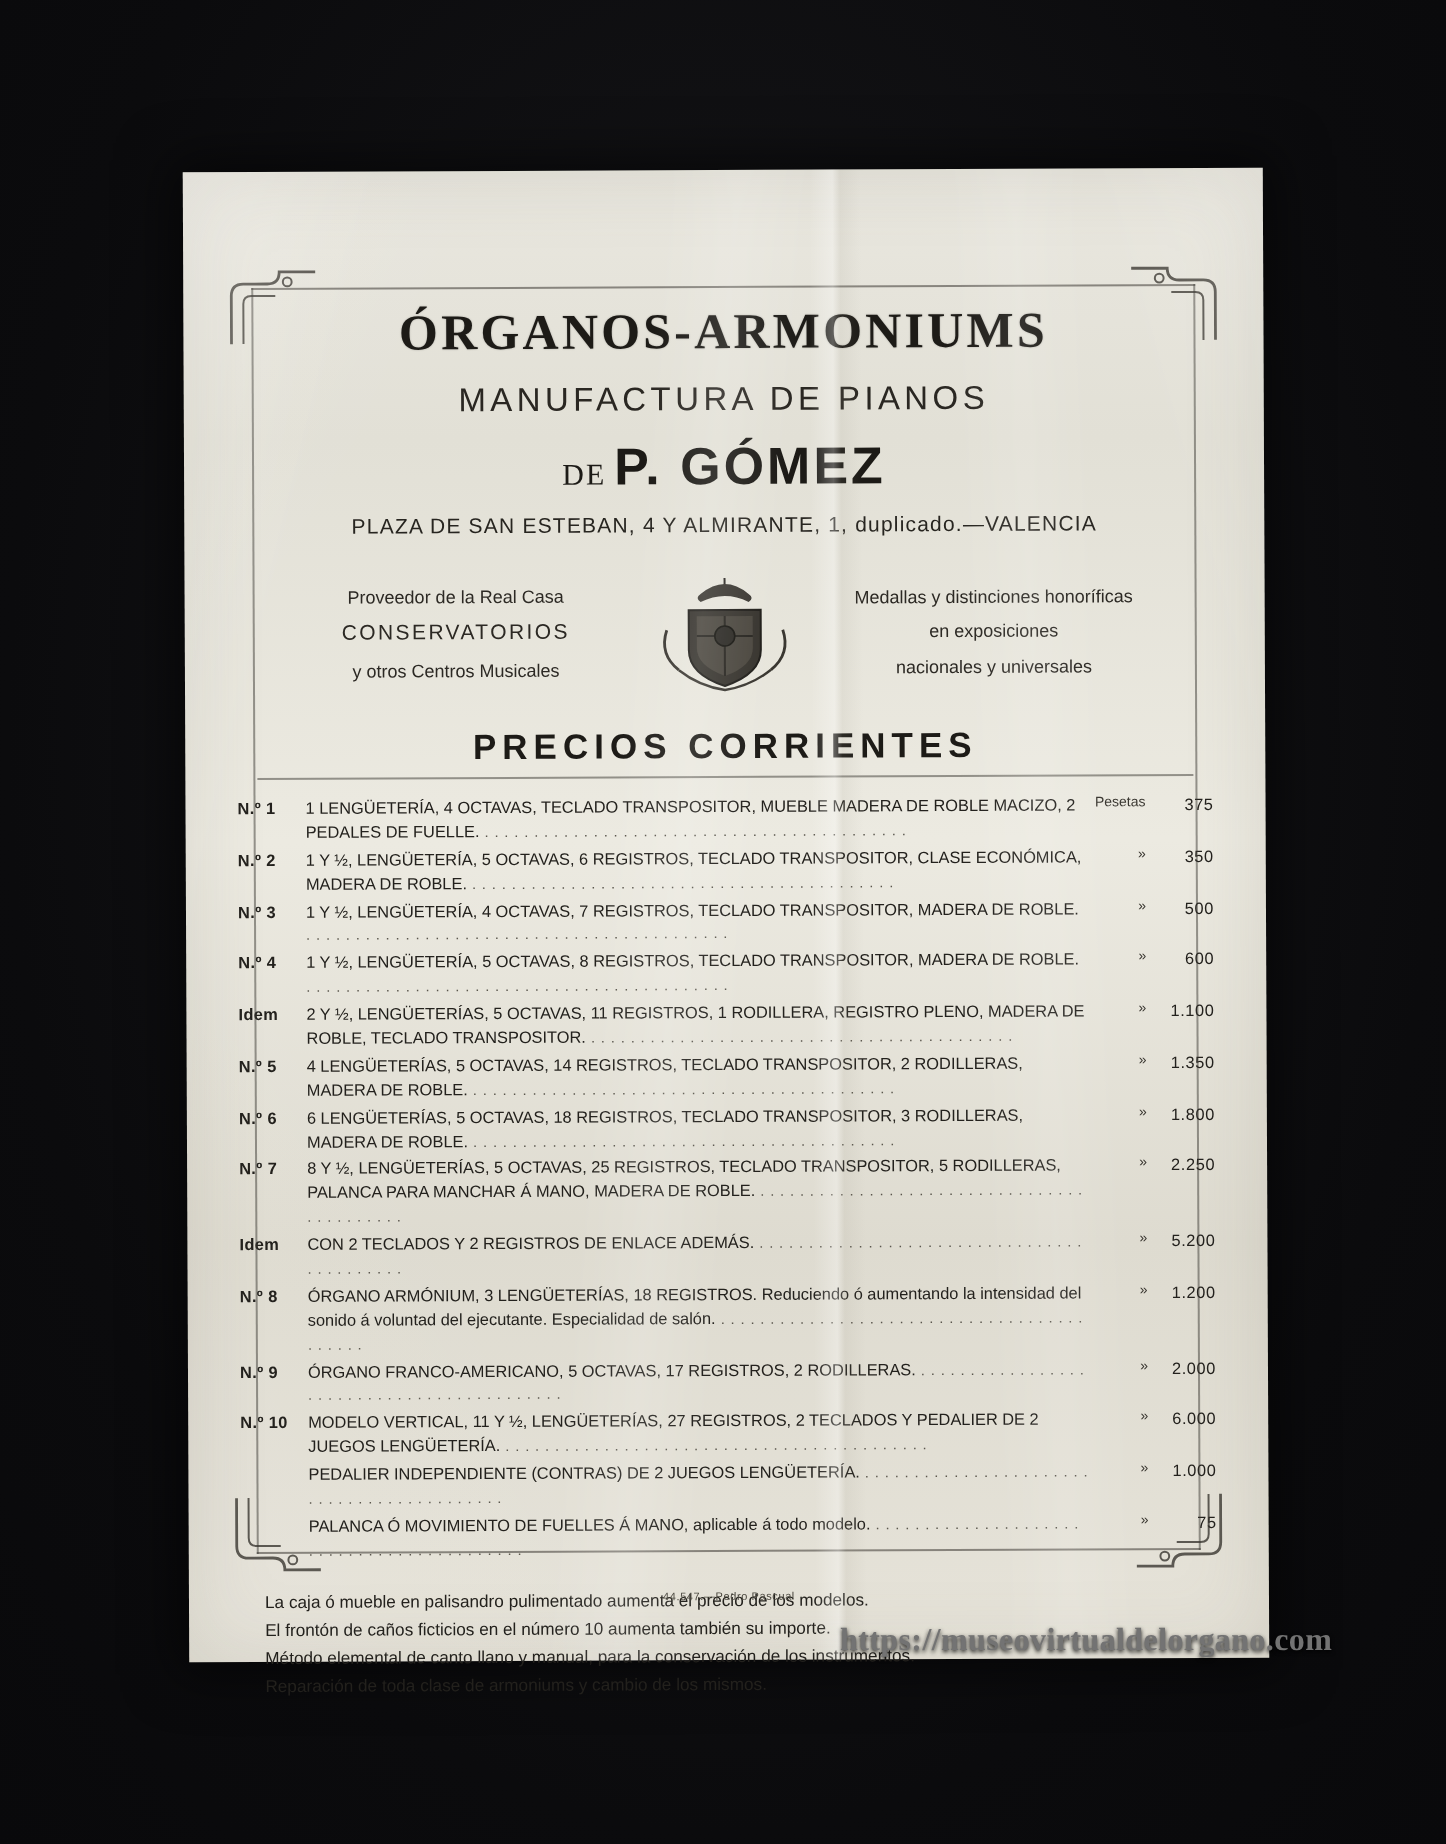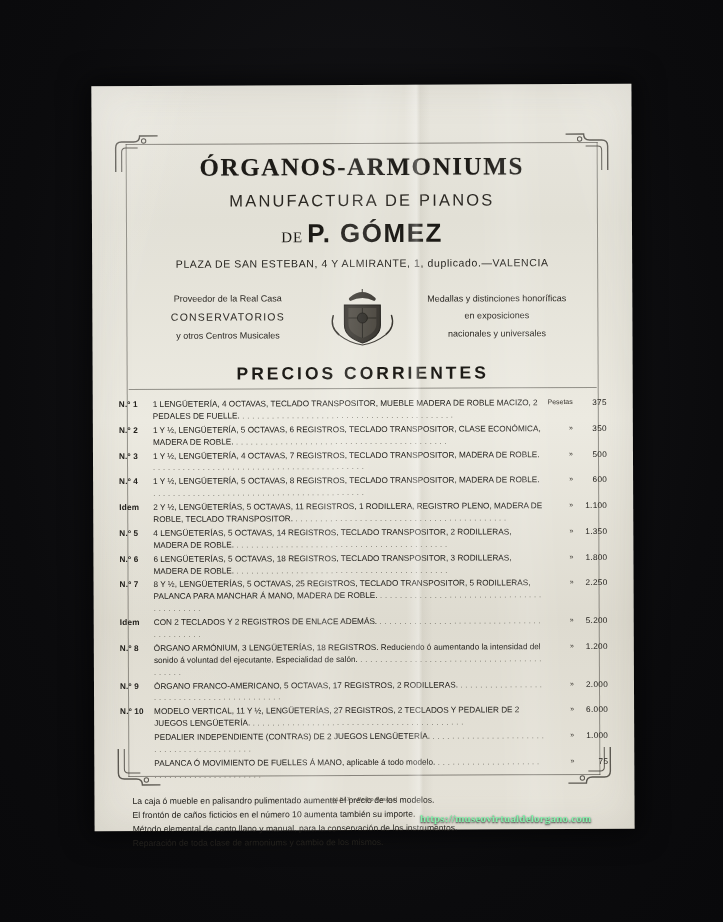--- a/index.html
+++ b/index.html
@@ -117,7 +117,7 @@
   }
   .watermark{
     position:absolute;left:420px;top:812px;font-family:"Liberation Serif", serif;
-    font-size:11px;font-weight:700;color:#86efac;letter-spacing:.2px;
+    font-size:16px;font-weight:700;color:#737373;letter-spacing:.2px;
     text-shadow:0 1px 2px rgba(0,0,0,.9);
   }
 </style>

